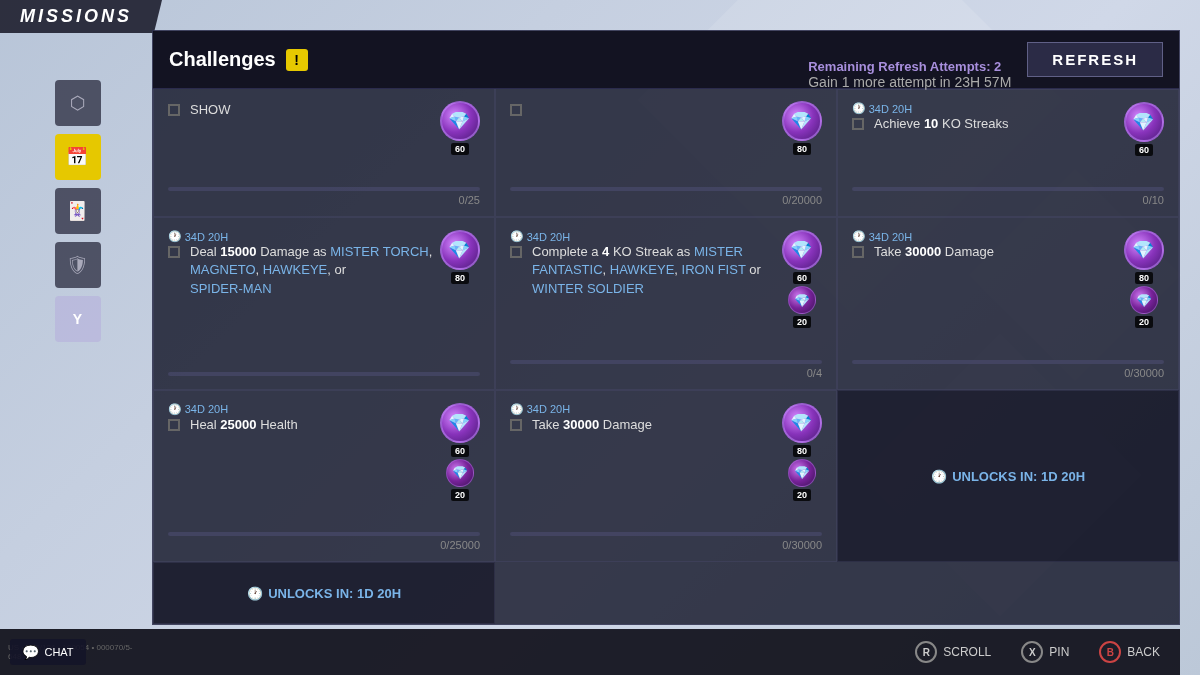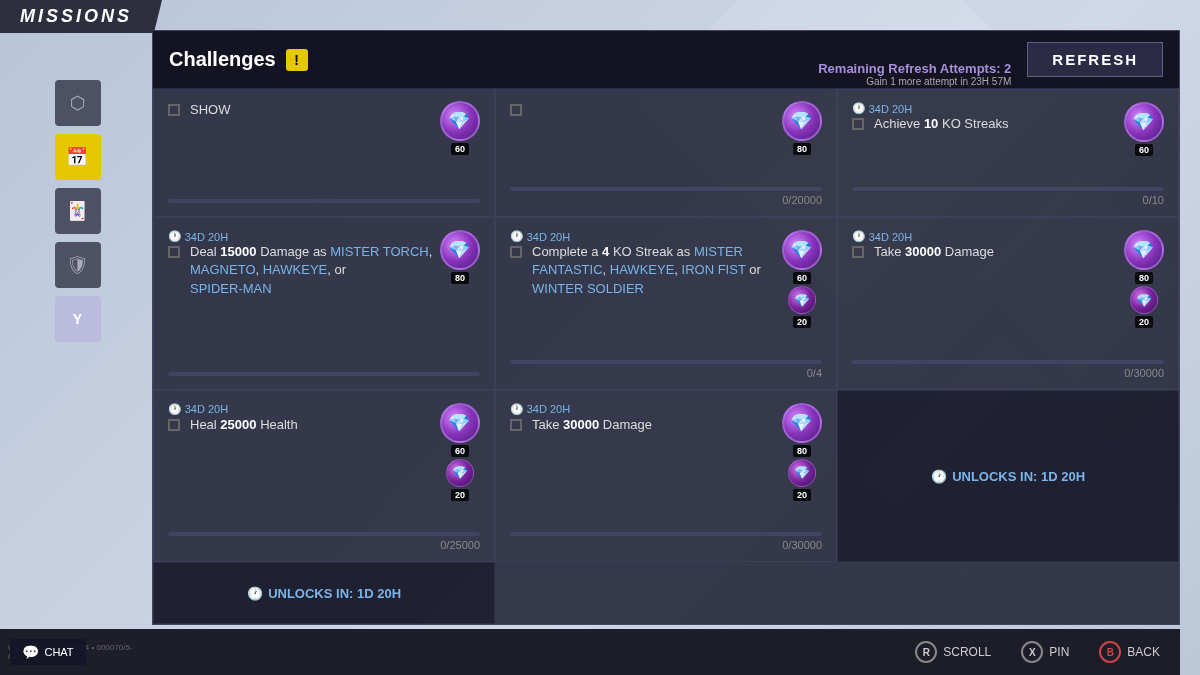--- a/index.html
+++ b/index.html
@@ -126,7 +126,7 @@
     }
 
     .refresh-info {
-      text-align: right;
+      text-align: left;
       margin-top: 29px;
     }
 

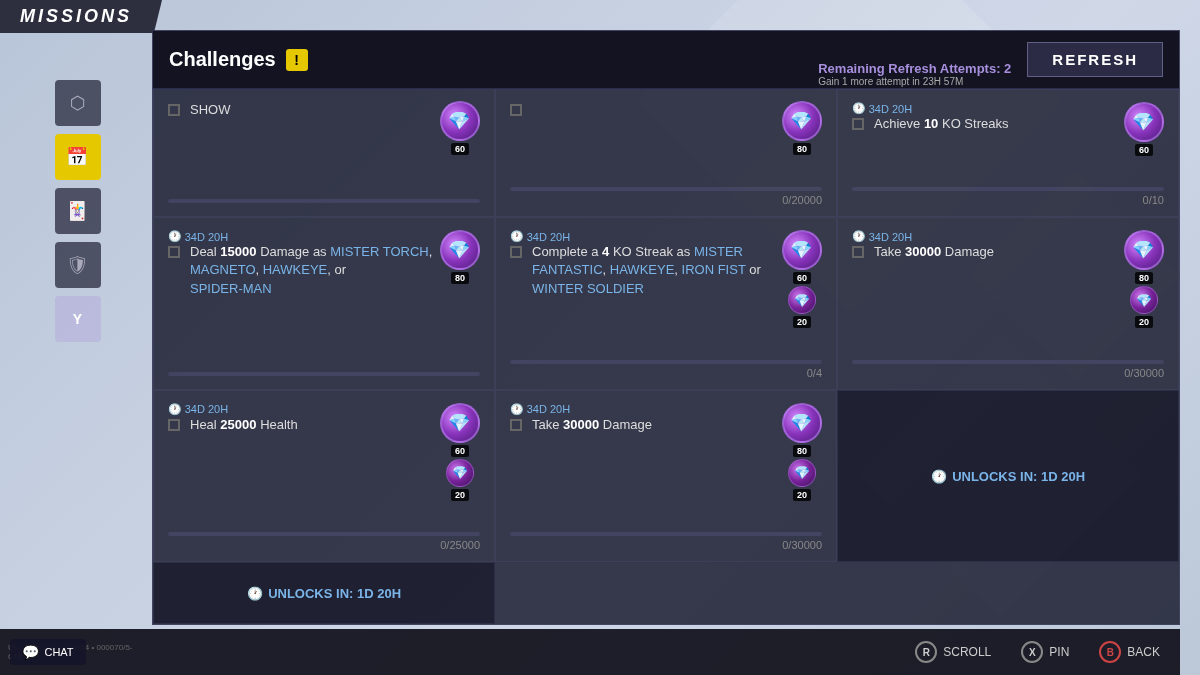--- a/index.html
+++ b/index.html
@@ -138,7 +138,7 @@
 
     .refresh-timer {
       color: #aaa;
-      font-size: 10px;
+      font-size: 14px;
     }
 
     .refresh-button {

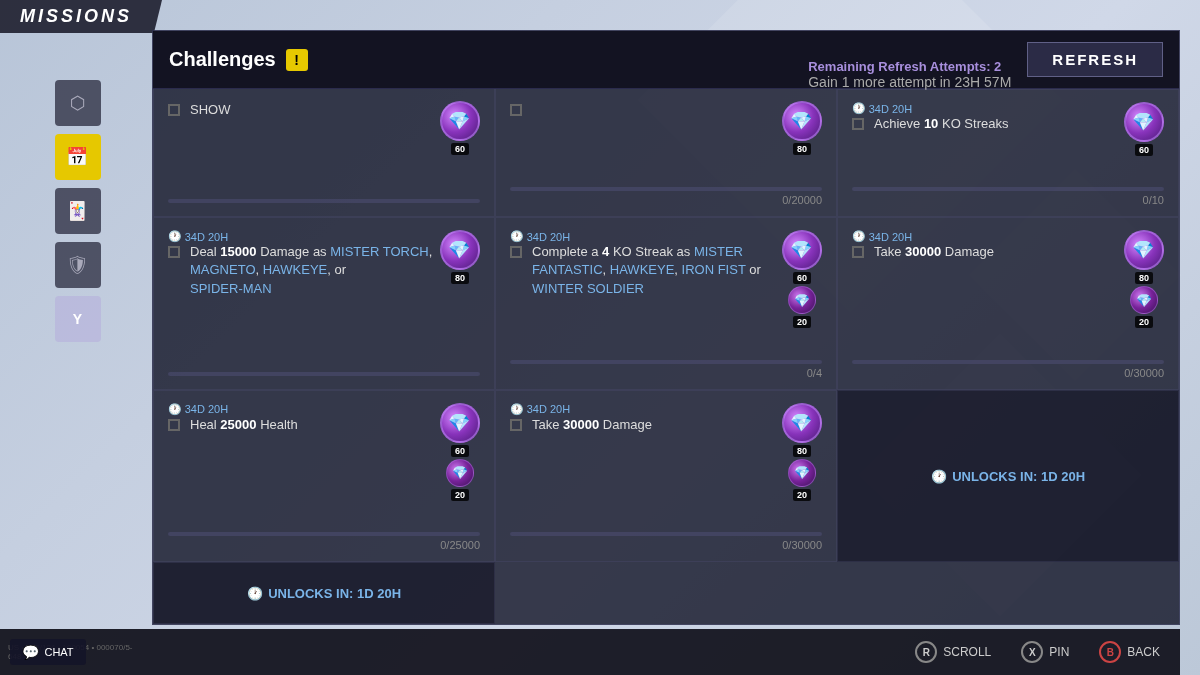--- a/index.html
+++ b/index.html
@@ -428,6 +428,7 @@
         <div class="progress-bar-bg">
           <div class="progress-bar-fill" style="width:0%"></div>
         </div>
+        <div class="progress-text">0/25</div>
       </div>
     </div>
 

